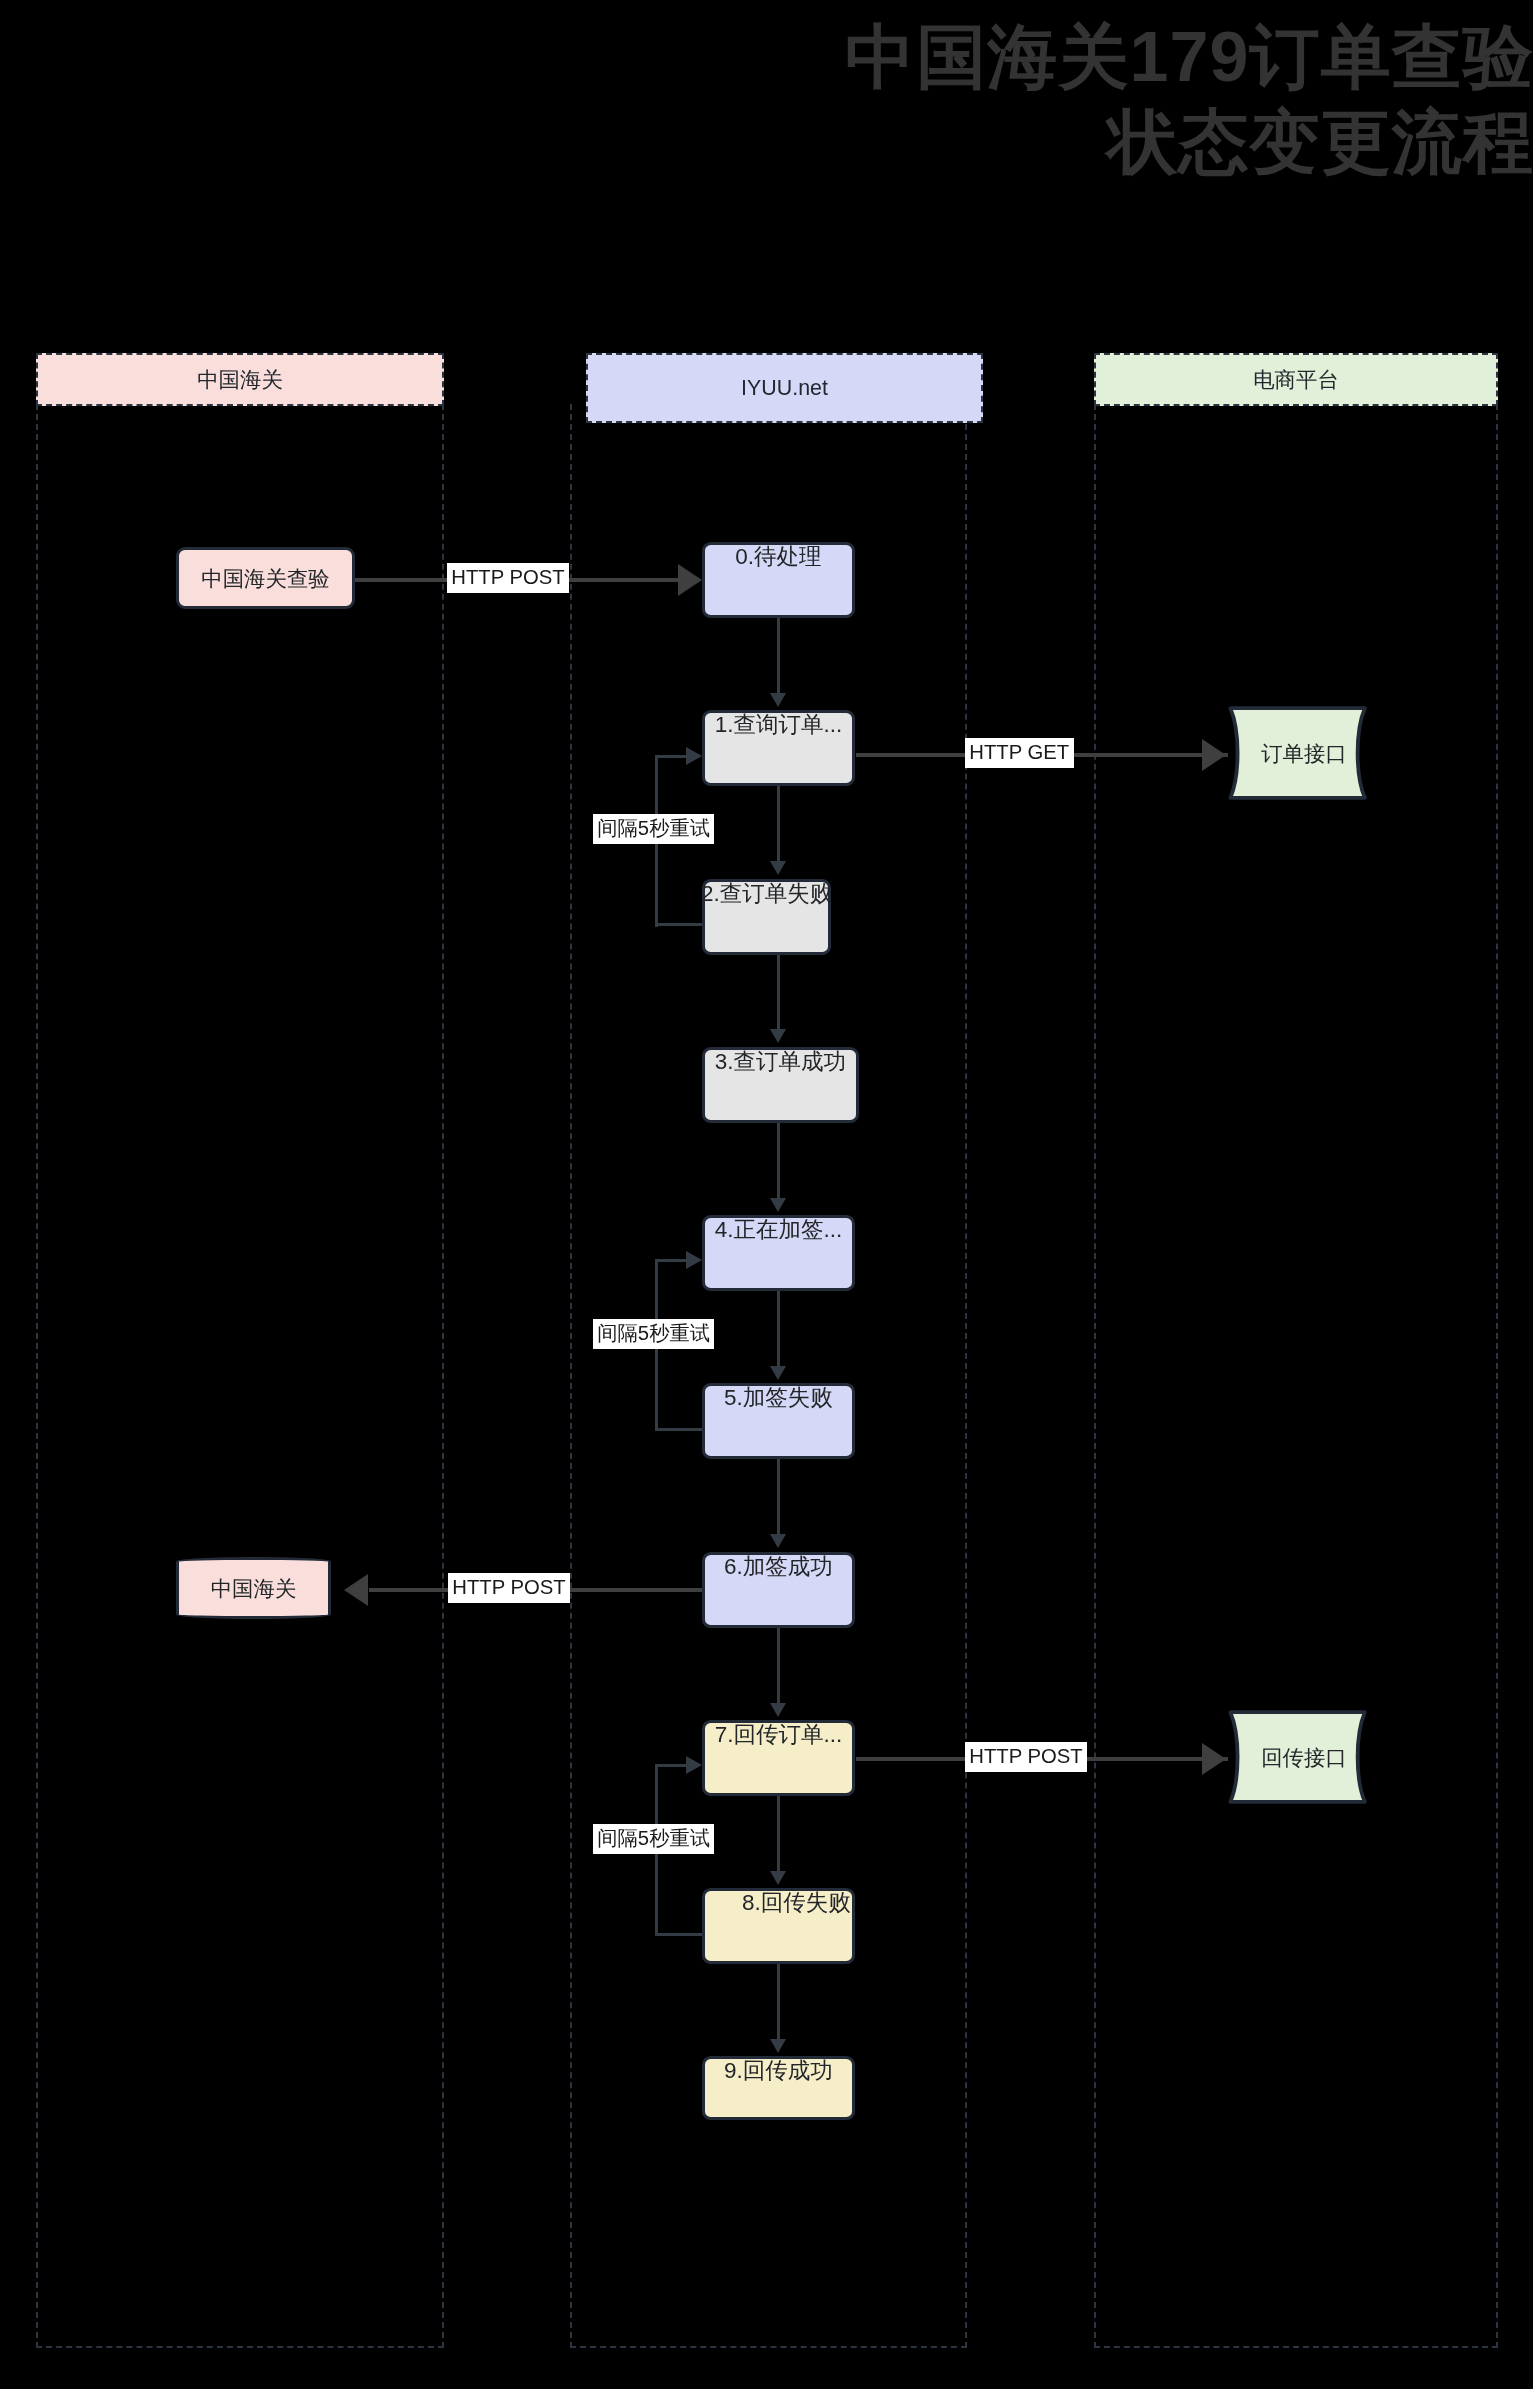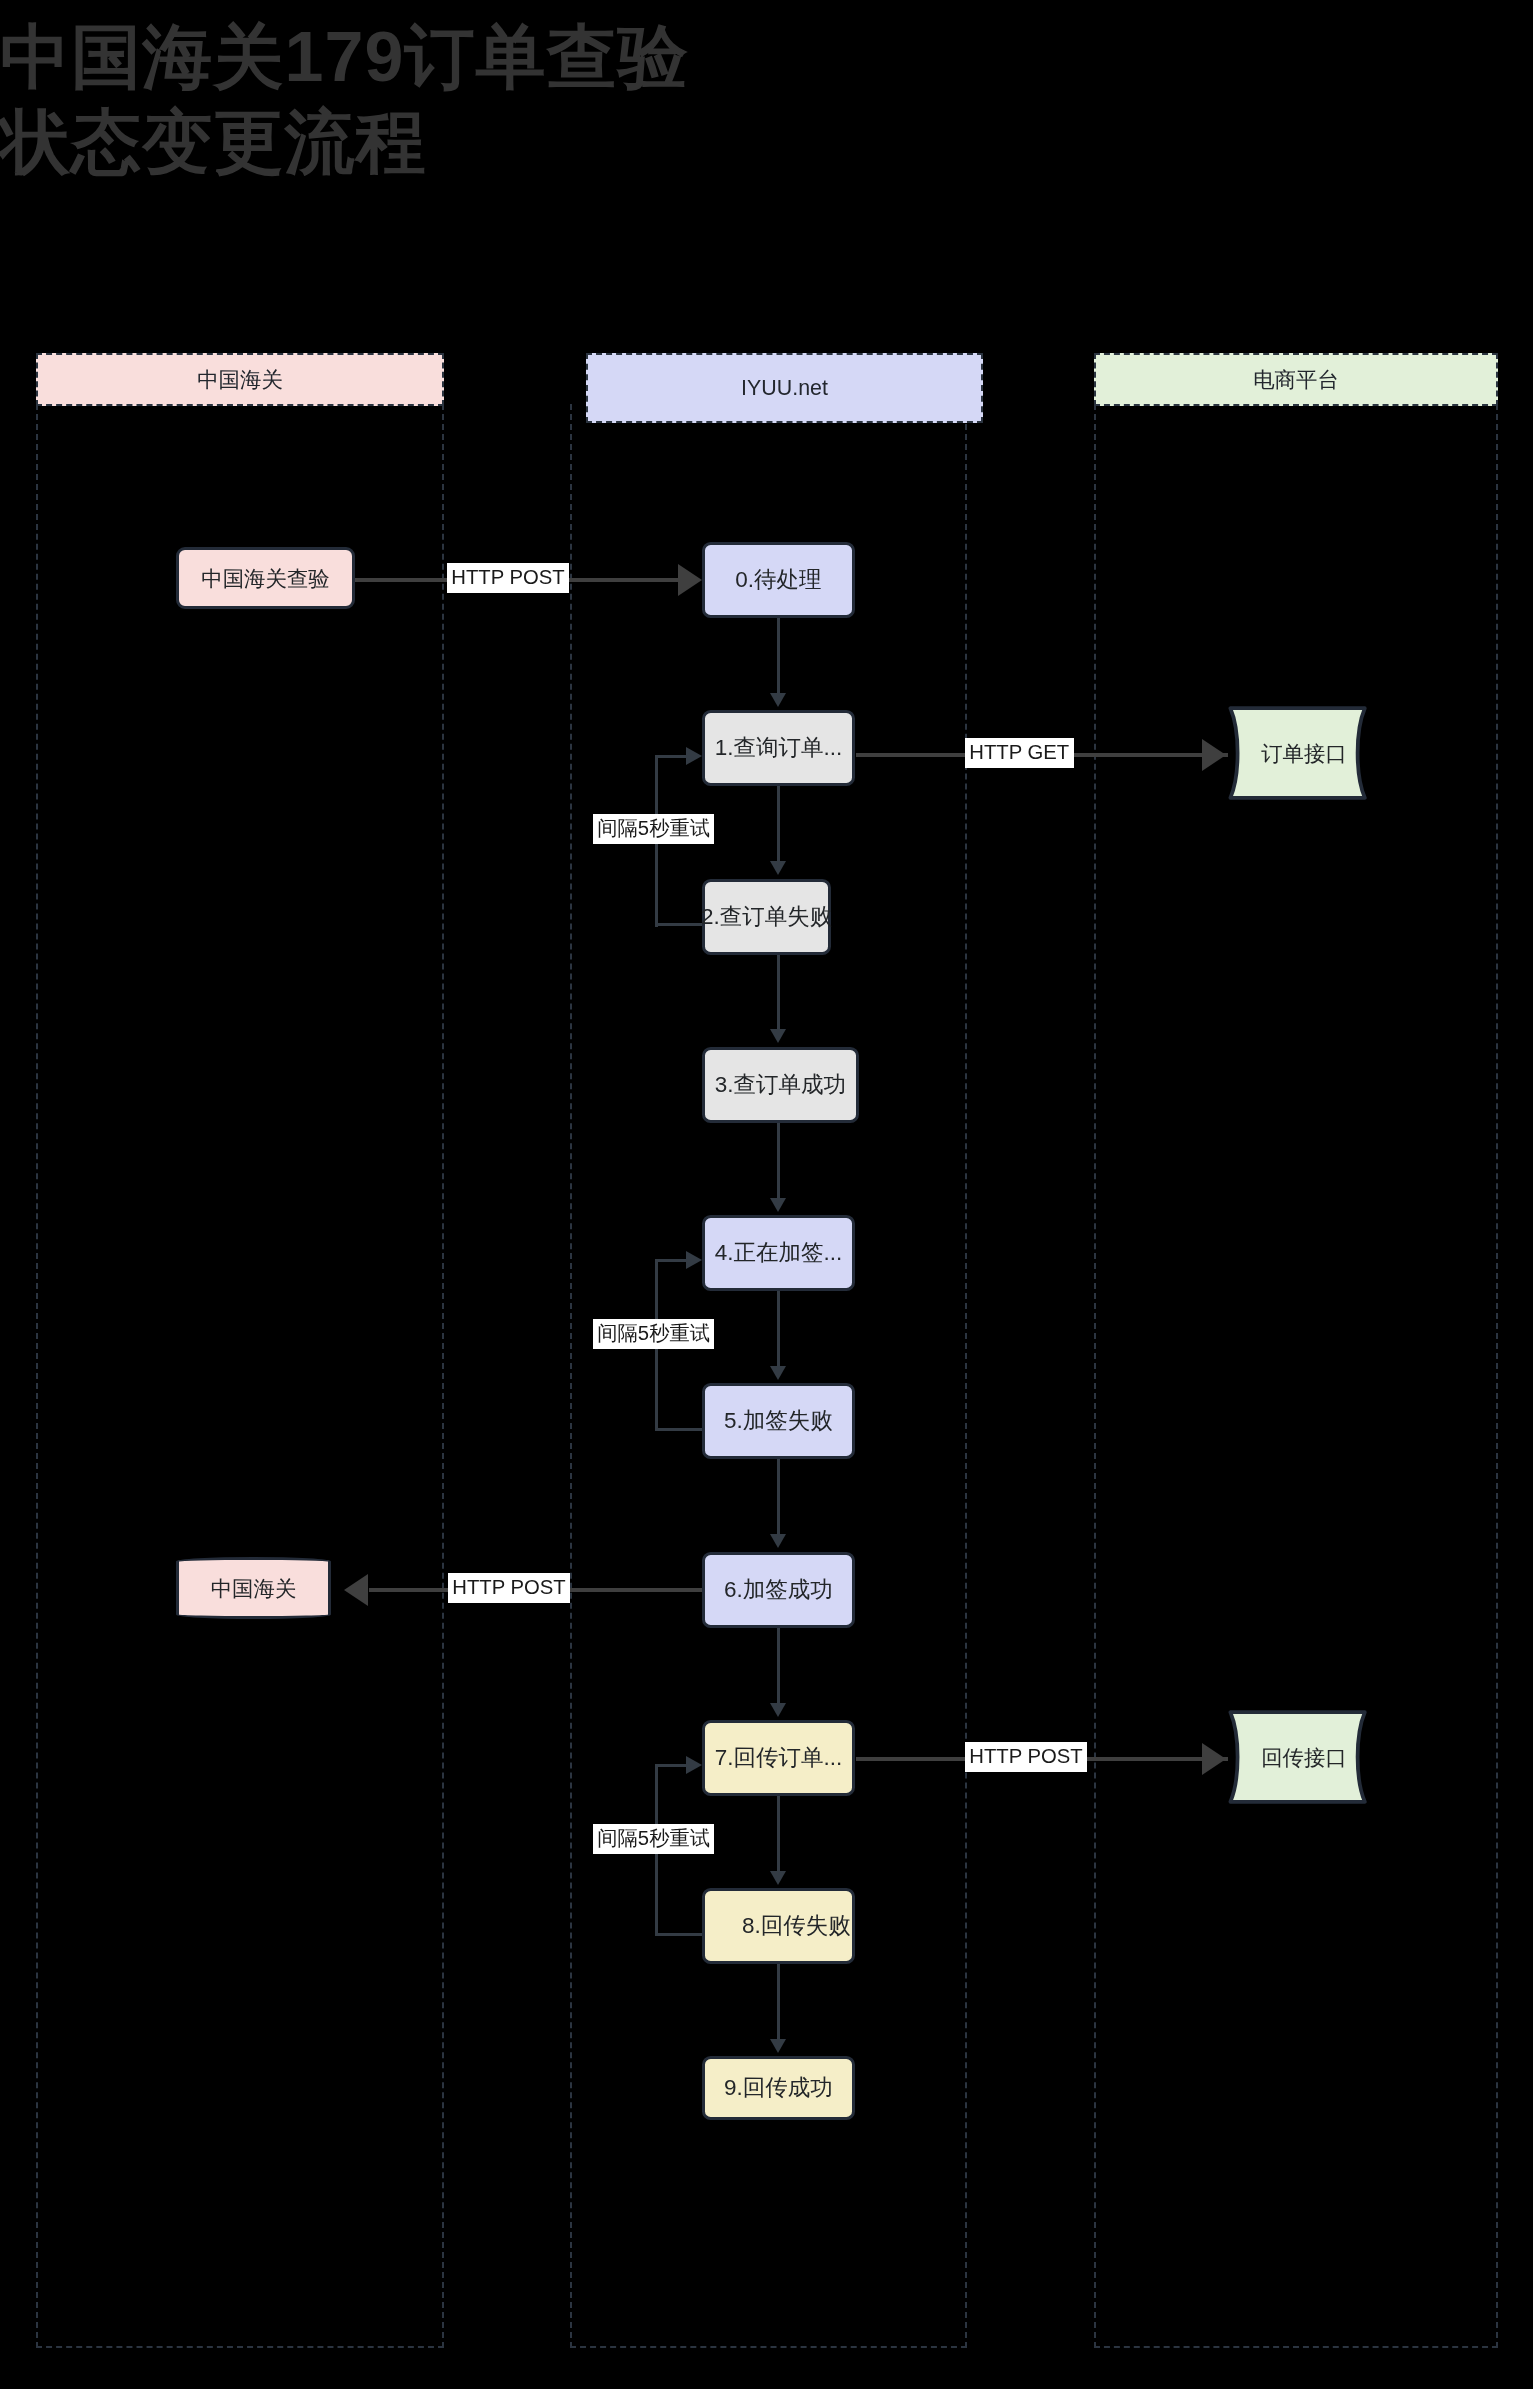--- a/index.html
+++ b/index.html
@@ -8,7 +8,7 @@
 
   
   .title{
-    position:absolute;left:0;top:15px;width:1534px;text-align:left;
+    position:absolute;left:0;top:15px;width:1534px;text-align:right;
     color:#333333;font-size:70px;font-weight:bold;line-height:1.22;
     letter-spacing:1.1px;white-space:pre-line;
   }

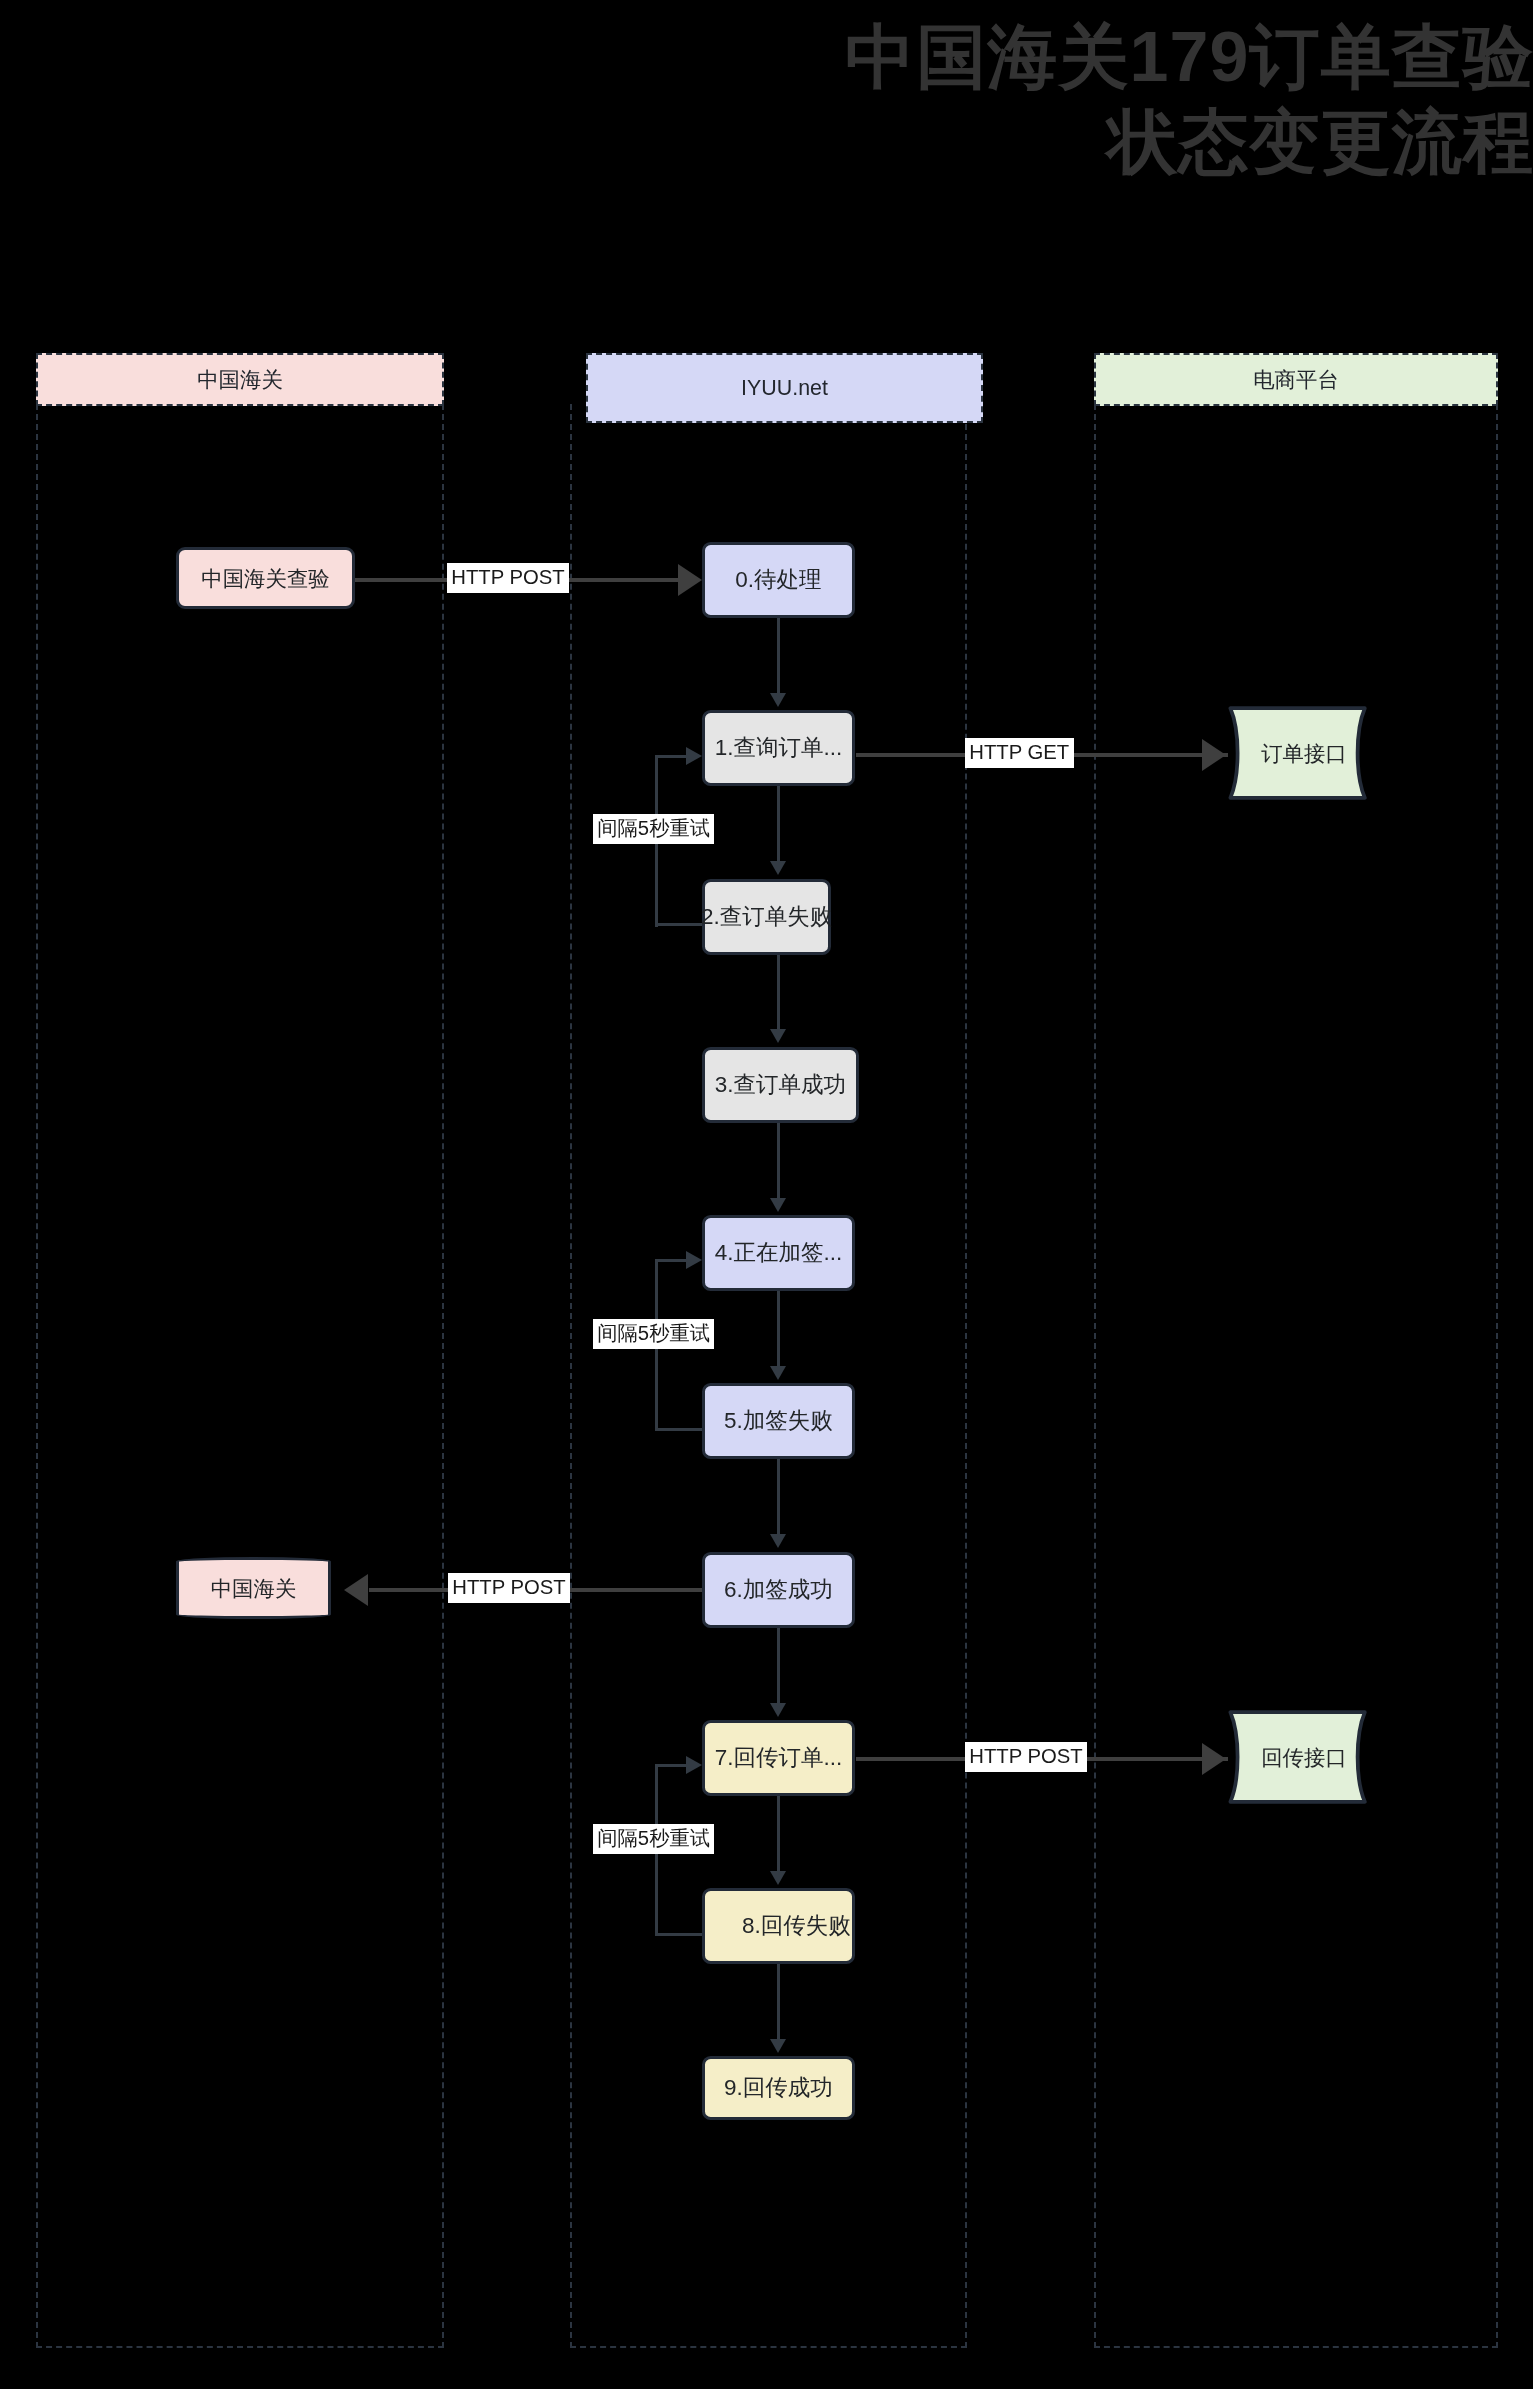--- a/index.html
+++ b/index.html
@@ -24,7 +24,7 @@
   
   .node{
     position:absolute;box-sizing:border-box;
-    display:flex;align-items:center;justify-content:center;
+    display:flex;align-items:flex-start;justify-content:center;
     border:3.2px solid #232b38;border-radius:8.6px;
     color:#232629;font-size:22.5px;text-align:center;line-height:1.1;
     white-space:nowrap;

